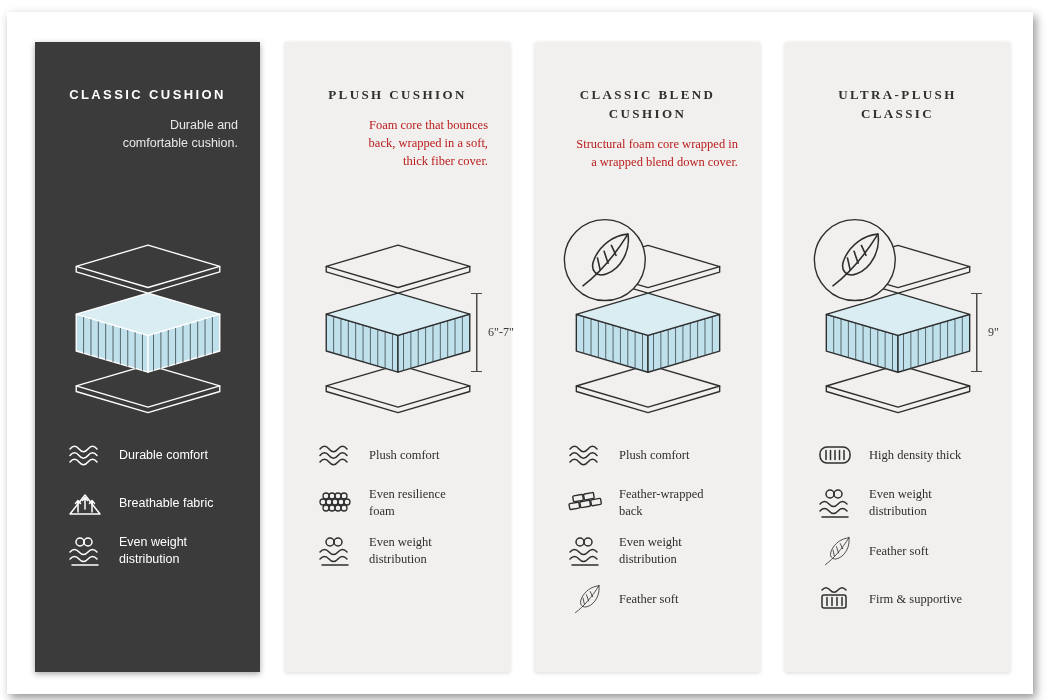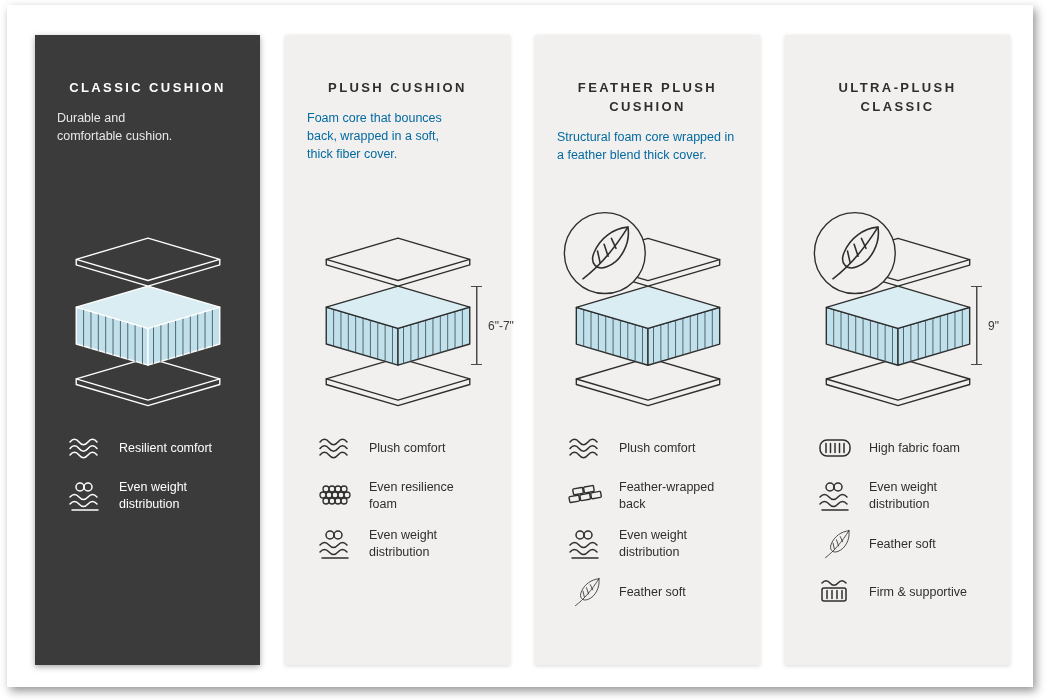--- a/index.html
+++ b/index.html
@@ -5,7 +5,7 @@
   html,body{margin:0;padding:0;background:#fff;}
   body{width:1049px;height:700px;overflow:hidden;position:relative;
        font-family:"Liberation Sans", sans-serif;}
-  .sheet{position:absolute;left:7px;top:5px;width:1026px;height:682px;background:#fff;
+  .sheet{position:absolute;left:7px;top:12px;width:1026px;height:682px;background:#fff;
          box-shadow:3px 4px 9px rgba(0,0,0,0.42);
          display:flex;gap:25px;padding:30px 0 0 28px;box-sizing:border-box;}
   .card{width:225px;height:630px;box-sizing:border-box;display:flex;flex-direction:column;}

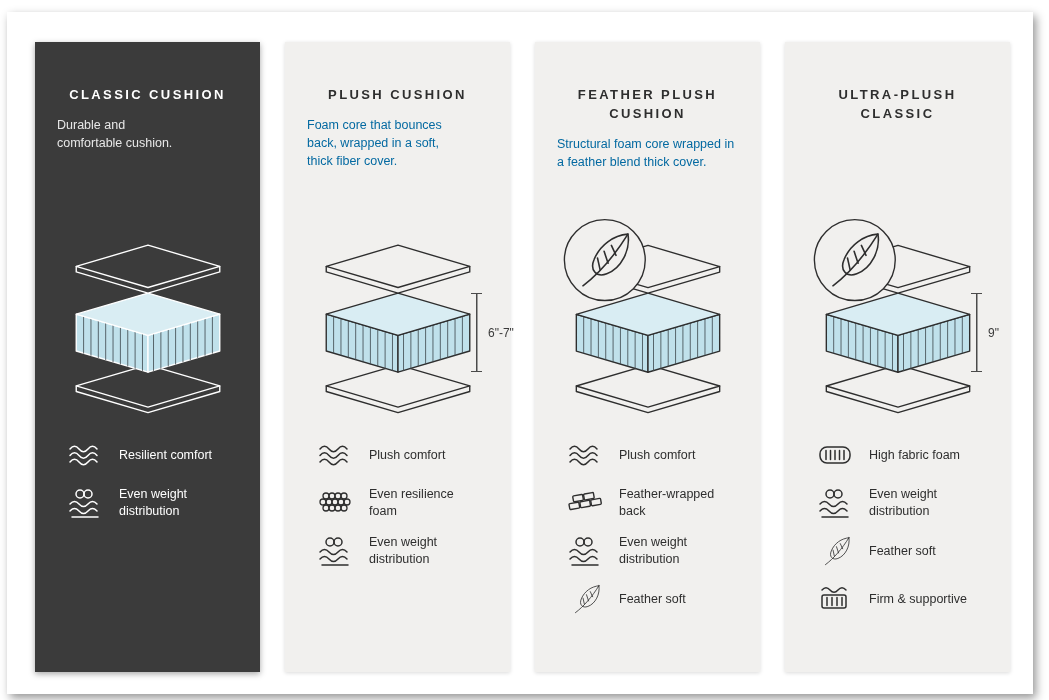--- a/index.html
+++ b/index.html
@@ -10,7 +10,7 @@
          display:flex;gap:25px;padding:30px 0 0 28px;box-sizing:border-box;}
   .card{width:225px;height:630px;box-sizing:border-box;display:flex;flex-direction:column;}
   .card.dark{background:#3b3b3b;color:#ffffff;box-shadow:0 2px 6px rgba(0,0,0,0.35);}
-  .card.light{background:#f1f0ee;color:#2e2e2e;box-shadow:0 1px 4px rgba(0,0,0,0.15);}
+  .card.light{background:#f1f0ee;color:#2e2e2e;box-shadow:0 1px 4px rgba(0,0,0,0.15);font-family:Liberation Serif, serif;}
   .hdr{height:170px;box-sizing:border-box;padding-top:44px;}
   .title{margin:0 30px;text-align:center;font-size:13px;font-weight:bold;
          letter-spacing:2.4px;line-height:1.45;white-space:pre-line;}

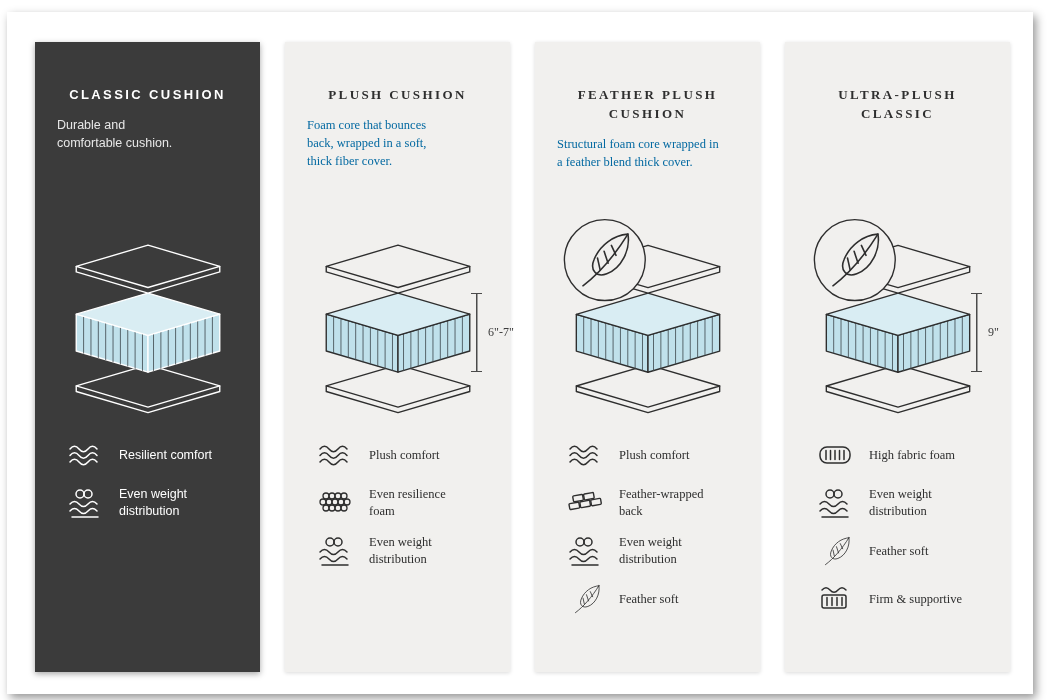--- a/index.html
+++ b/index.html
@@ -199,7 +199,7 @@
 
   <section class="card light" style="--panel:#f1f0ee">
     <div class="hdr">
-      <h2 class="title">FEATHER PLUSH
+      <h2 class="title">CLASSIC BLEND
 CUSHION</h2>
       <p class="desc">Structural foam core wrapped in
 a feather blend thick cover.</p>

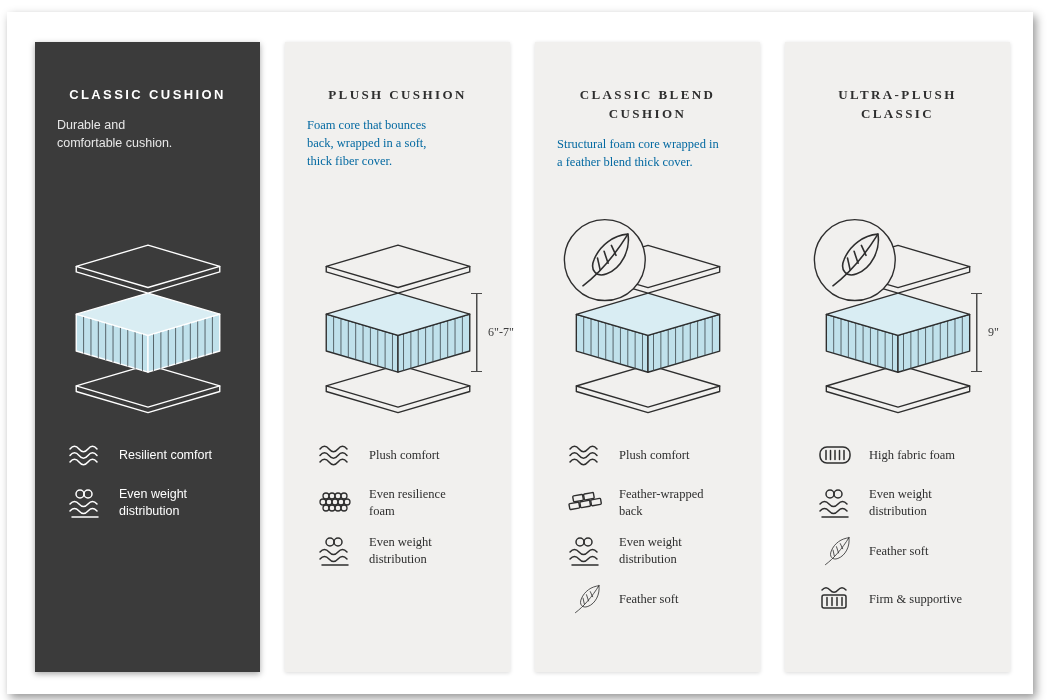--- a/index.html
+++ b/index.html
@@ -14,7 +14,7 @@
   .hdr{height:170px;box-sizing:border-box;padding-top:44px;}
   .title{margin:0 30px;text-align:center;font-size:13px;font-weight:bold;
          letter-spacing:2.4px;line-height:1.45;white-space:pre-line;}
-  .desc{margin:11px 22px 0;text-align:left;font-size:12.5px;line-height:1.45;
+  .desc{margin:11px 22px 0;text-align:right;font-size:12.5px;line-height:1.45;
         white-space:pre-line;}
   .dark .desc{color:#e8e8e8;}
   .light .desc{color:#0369a1;}

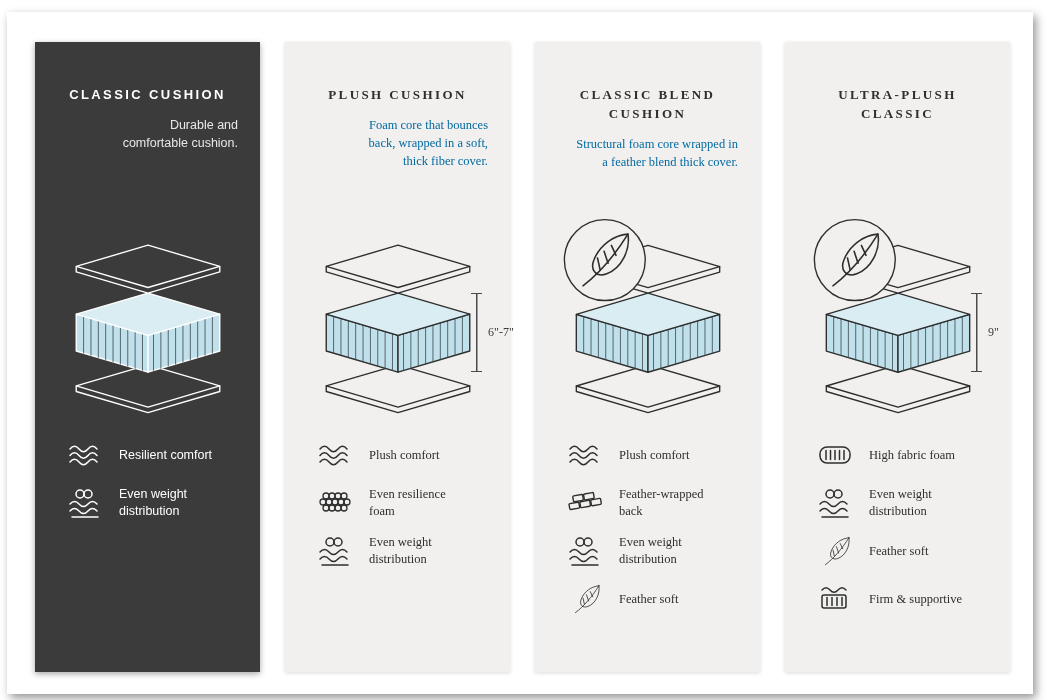--- a/index.html
+++ b/index.html
@@ -17,7 +17,7 @@
   .desc{margin:11px 22px 0;text-align:right;font-size:12.5px;line-height:1.45;
         white-space:pre-line;}
   .dark .desc{color:#e8e8e8;}
-  .light .desc{color:#0369a1;}
+  .light .desc{color:#b91c1c;}
   .illo{height:212px;position:relative;}
   .cushion-a{display:block;margin:24px auto 0;}
   .cushion-b{display:block;margin:4px auto 0;}

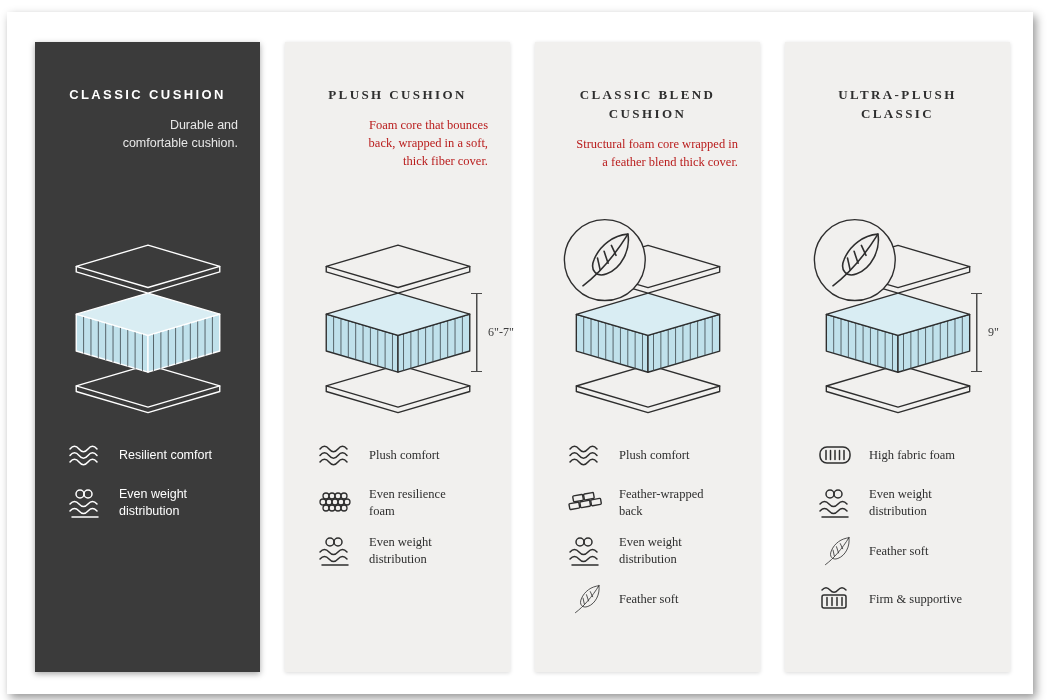--- a/index.html
+++ b/index.html
@@ -202,7 +202,7 @@
       <h2 class="title">CLASSIC BLEND
 CUSHION</h2>
       <p class="desc">Structural foam core wrapped in
-a feather blend thick cover.</p>
+a wrapped blend down cover.</p>
     </div>
     <div class="illo">
       <svg class="cushion-b" width="184" height="204" viewBox="0 -22 200 222">

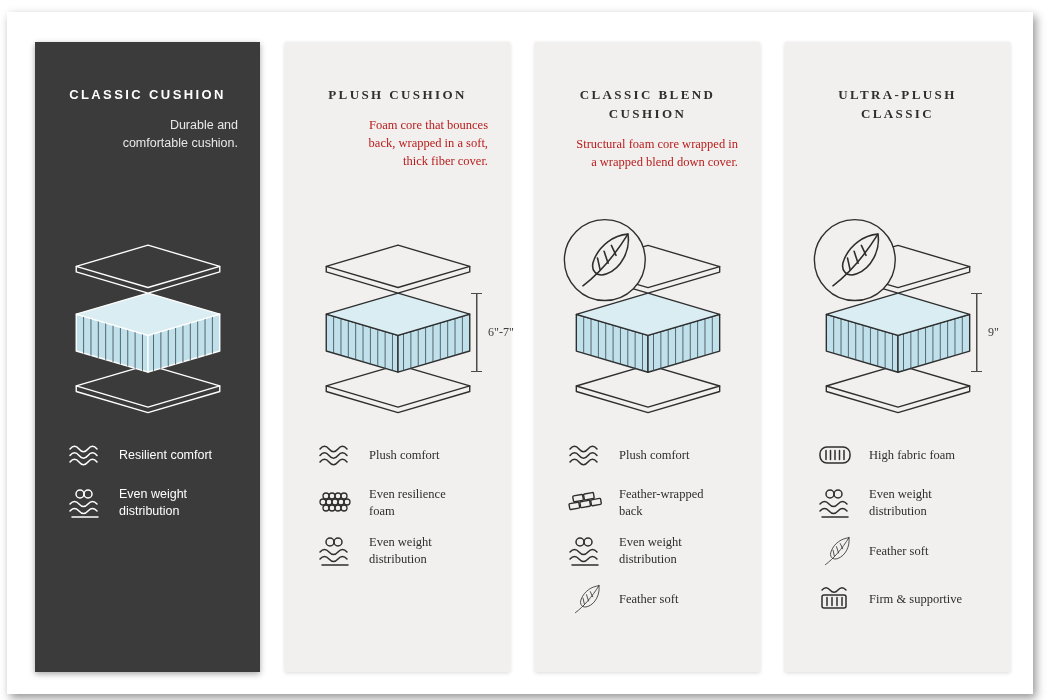--- a/index.html
+++ b/index.html
@@ -145,7 +145,7 @@
         <svg class="ficon" viewBox="0 0 40 34">
             <use href="#i-wave"></use>
           </svg>
-        <span class="flabel">Resilient comfort</span>
+        <span class="flabel">Durable comfort</span>
       </li>
       <li class="feature">
         <svg class="ficon" viewBox="0 0 40 34">

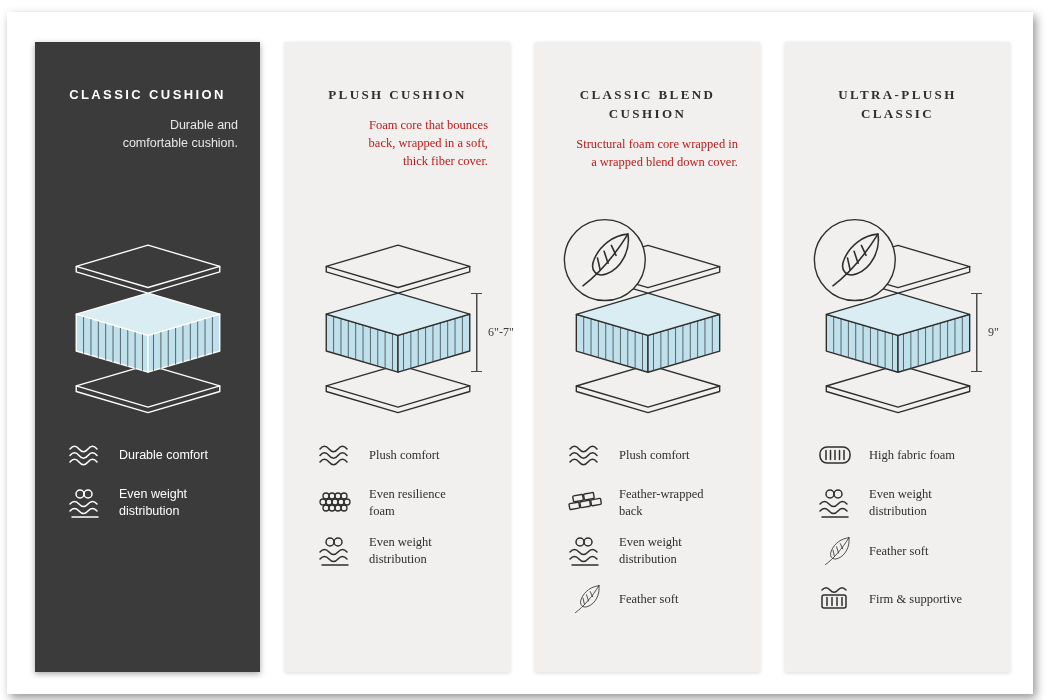--- a/index.html
+++ b/index.html
@@ -266,7 +266,7 @@
         <svg class="ficon" viewBox="0 0 40 34">
             <use href="#i-density"></use>
           </svg>
-        <span class="flabel">High fabric foam</span>
+        <span class="flabel">High density thick</span>
       </li>
       <li class="feature">
         <svg class="ficon" viewBox="0 0 40 34">

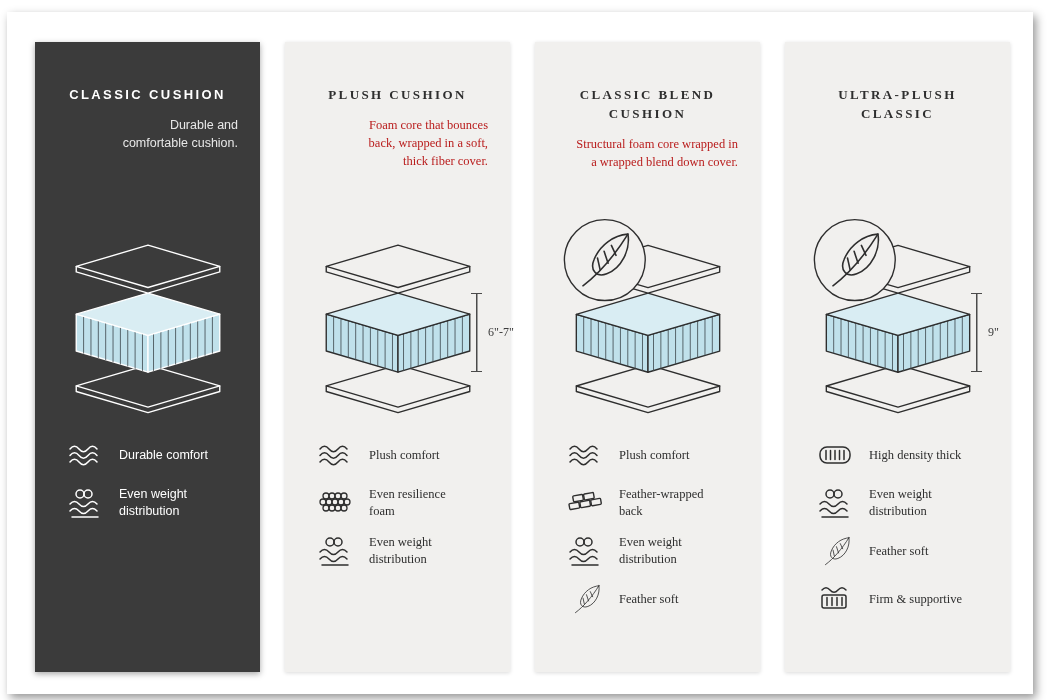--- a/index.html
+++ b/index.html
@@ -149,6 +149,12 @@
       </li>
       <li class="feature">
         <svg class="ficon" viewBox="0 0 40 34">
+            <use href="#i-breathe"></use>
+          </svg>
+        <span class="flabel">Breathable fabric</span>
+      </li>
+      <li class="feature">
+        <svg class="ficon" viewBox="0 0 40 34">
             <use href="#i-weight"></use>
           </svg>
         <span class="flabel">Even weight

